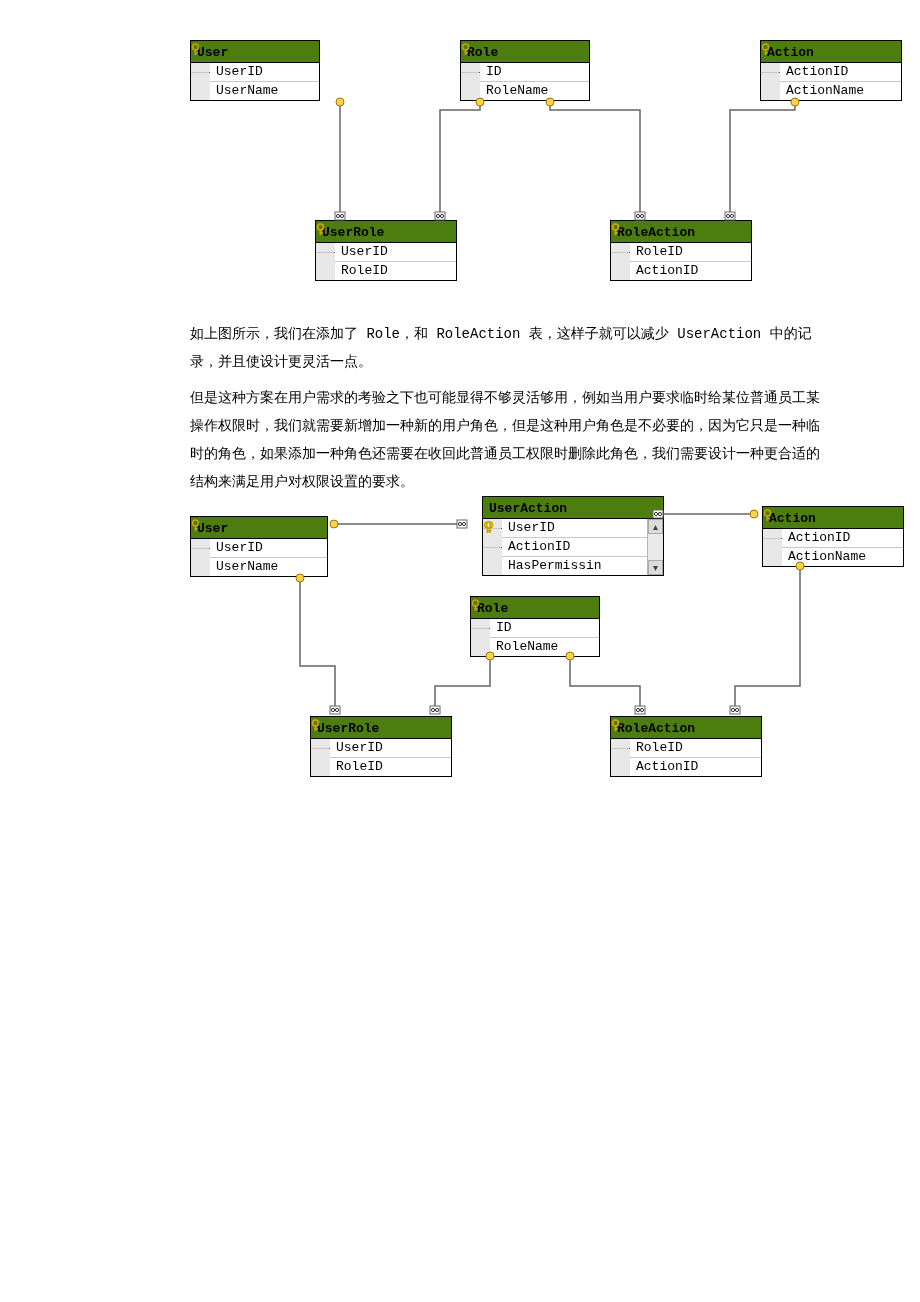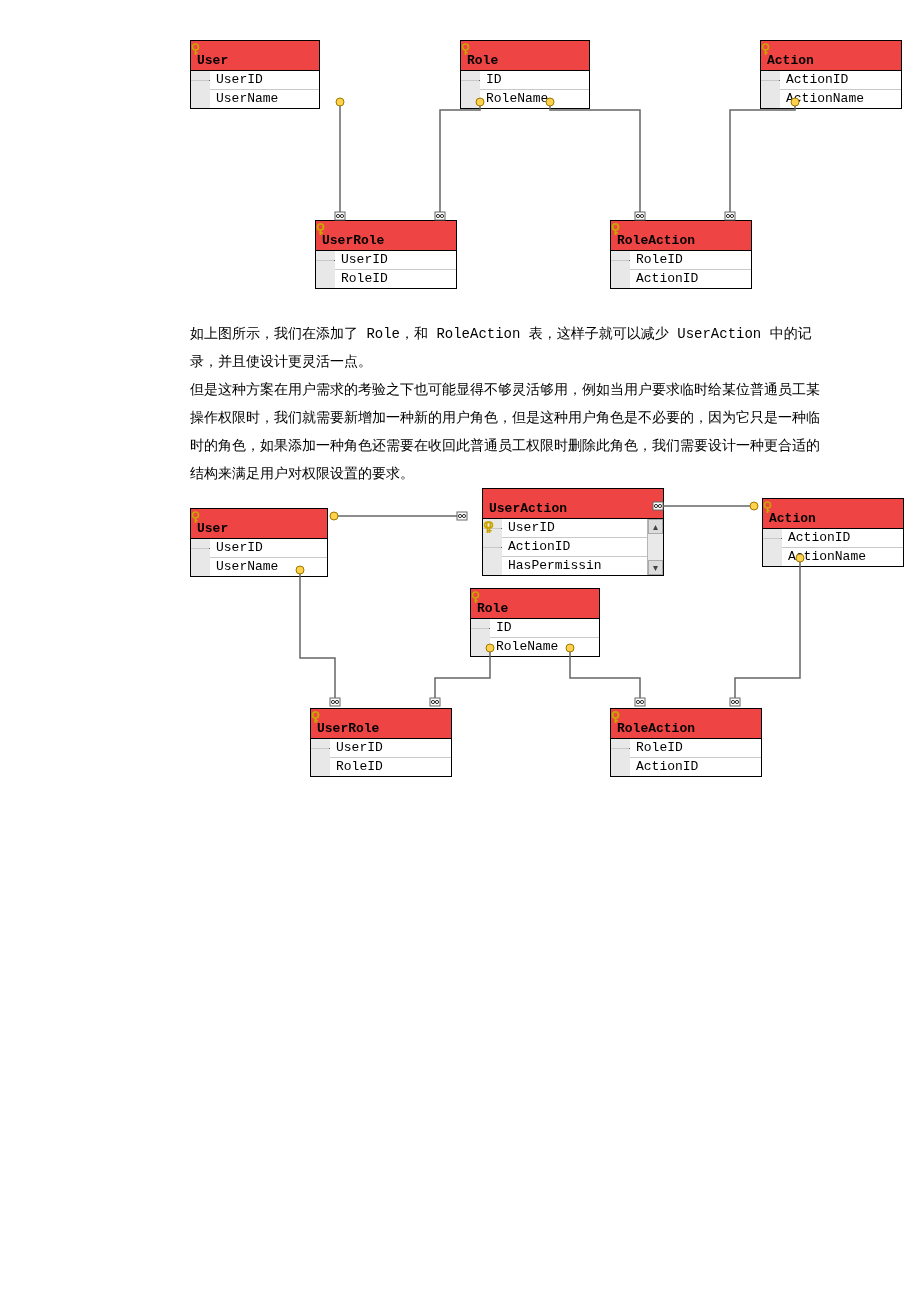--- a/index.html
+++ b/index.html
@@ -38,9 +38,9 @@
   }
   .dbt .title {
     font-weight: bold;
-    padding: 12px 6px 1px 6px;
+    padding: 4px 6px 1px 6px;
     border-bottom: 1px solid #000;
-    background: #ef4444;
+    background: #4d7c0f;
   }
   .dbt .row {
     display: flex;

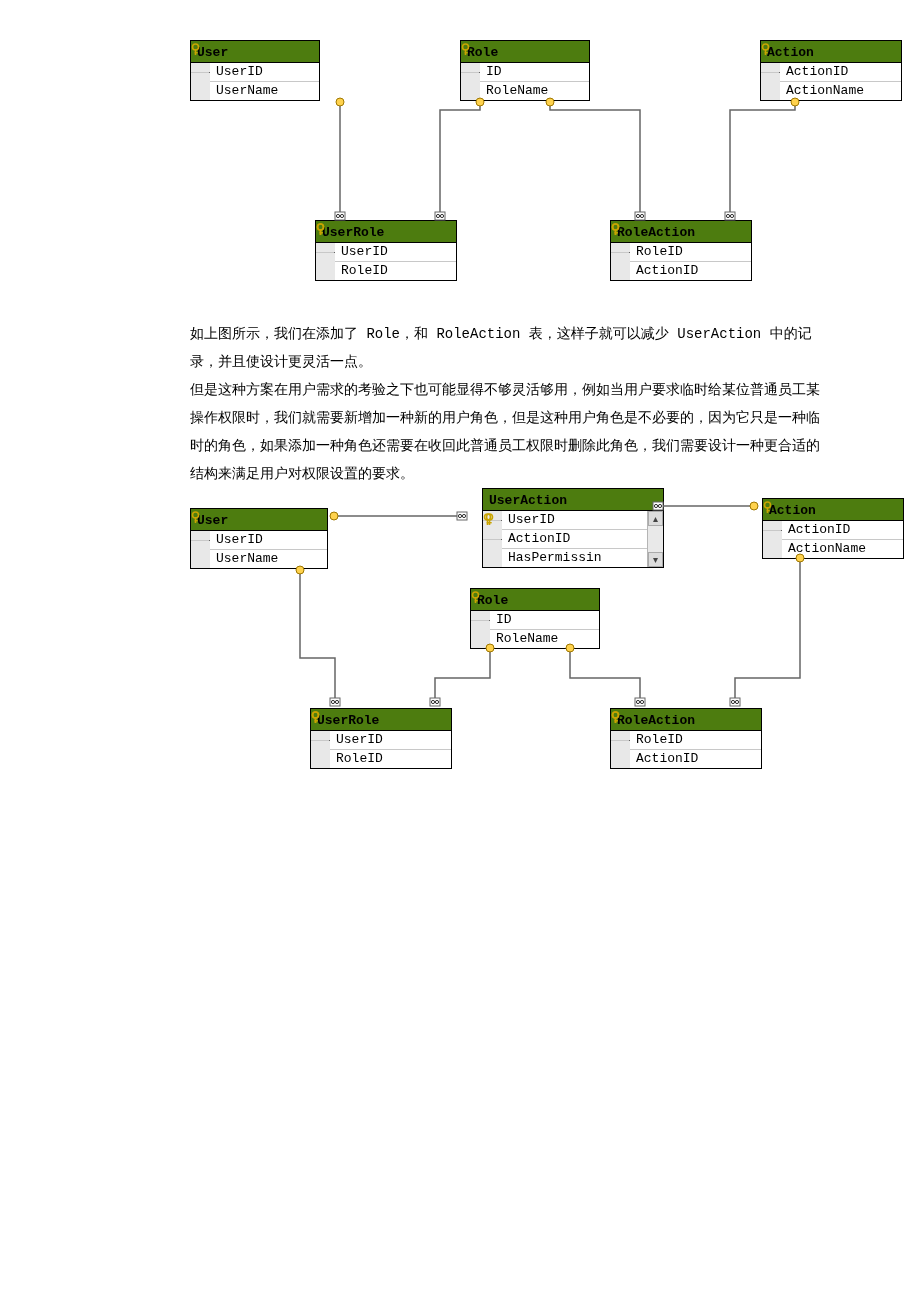--- a/index.html
+++ b/index.html
@@ -235,7 +235,7 @@
 
   <div class="para">如上图所示，我们在添加了 Role，和 RoleAction 表，这样子就可以减少 UserAction 中的记录，并且使设计更灵活一点。</div>
 
-  <div class="para" style="margin-top:0">但是这种方案在用户需求的考验之下也可能显得不够灵活够用，例如当用户要求临时给某位普通员工某操作权限时，我们就需要新增加一种新的用户角色，但是这种用户角色是不必要的，因为它只是一种临时的角色，如果添加一种角色还需要在收回此普通员工权限时删除此角色，我们需要设计一种更合适的结构来满足用户对权限设置的要求。</div>
+  <div class="para" style="margin-top:8px">但是这种方案在用户需求的考验之下也可能显得不够灵活够用，例如当用户要求临时给某位普通员工某操作权限时，我们就需要新增加一种新的用户角色，但是这种用户角色是不必要的，因为它只是一种临时的角色，如果添加一种角色还需要在收回此普通员工权限时删除此角色，我们需要设计一种更合适的结构来满足用户对权限设置的要求。</div>
 
 
   <div class="diagram" style="height:310px;">

